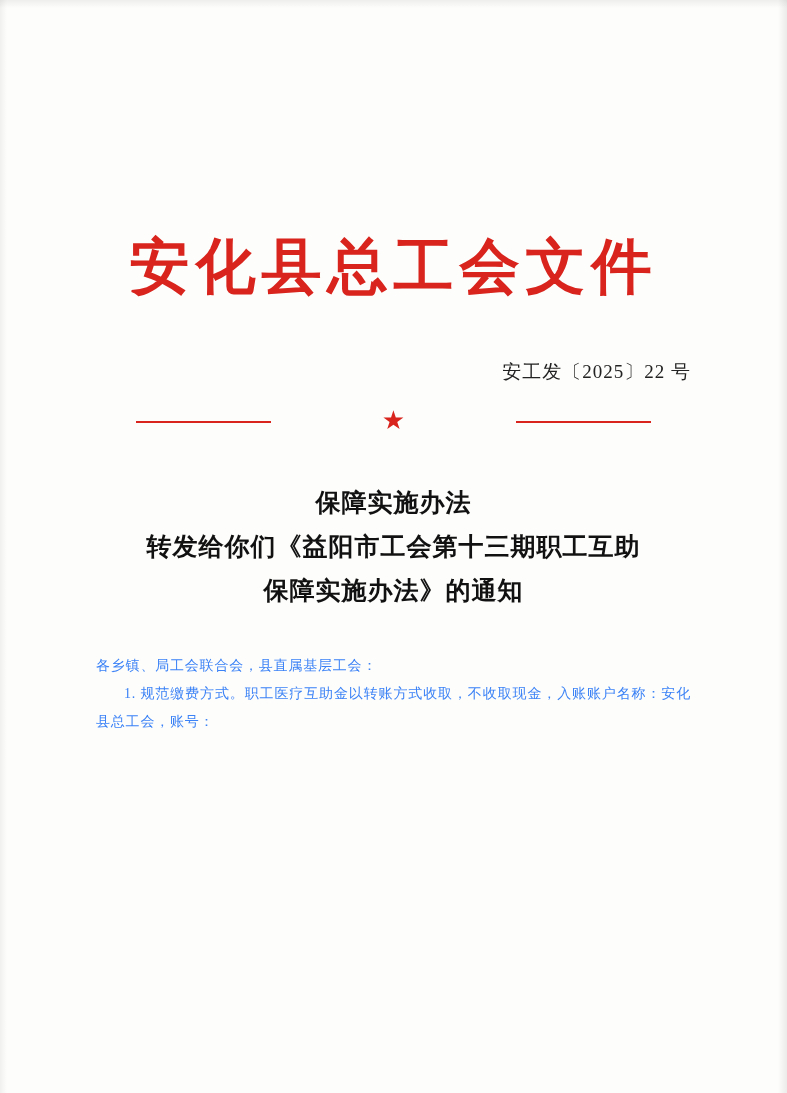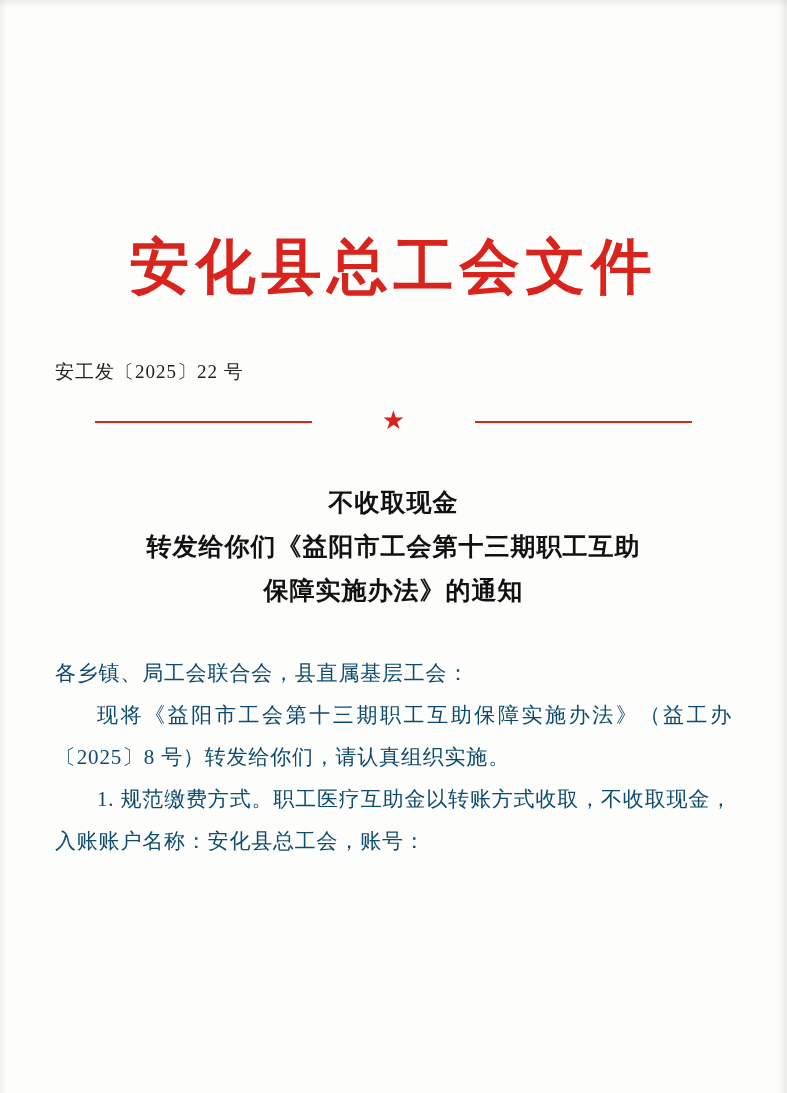--- a/index.html
+++ b/index.html
@@ -27,7 +27,7 @@
     top: 0;
     width: 787px;
     height: 1093px;
-    padding: 0 55px;
+    padding: 0 96px;
     box-sizing: border-box;
   }
   

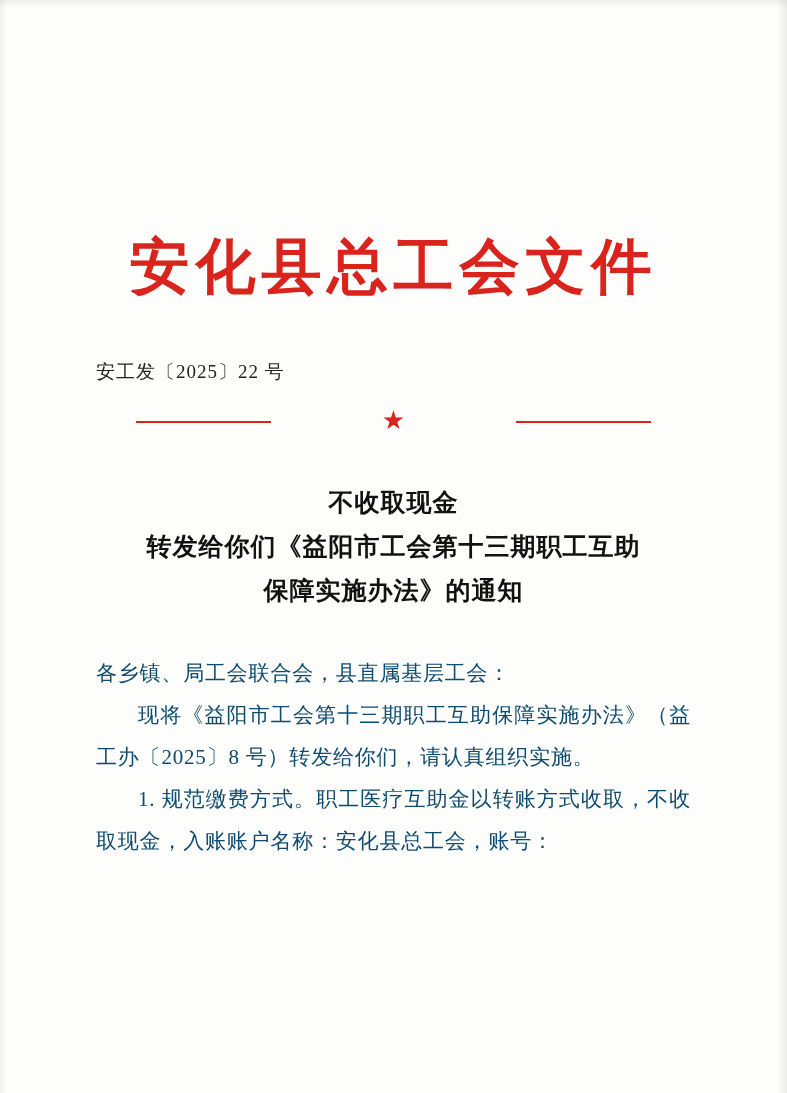--- a/index.html
+++ b/index.html
@@ -44,7 +44,7 @@
   }
   .doc-number {
     margin-top: 58px;
-    text-align: left;
+    text-align: right;
     font-size: 19px;
     letter-spacing: 1px;
     color: #222;

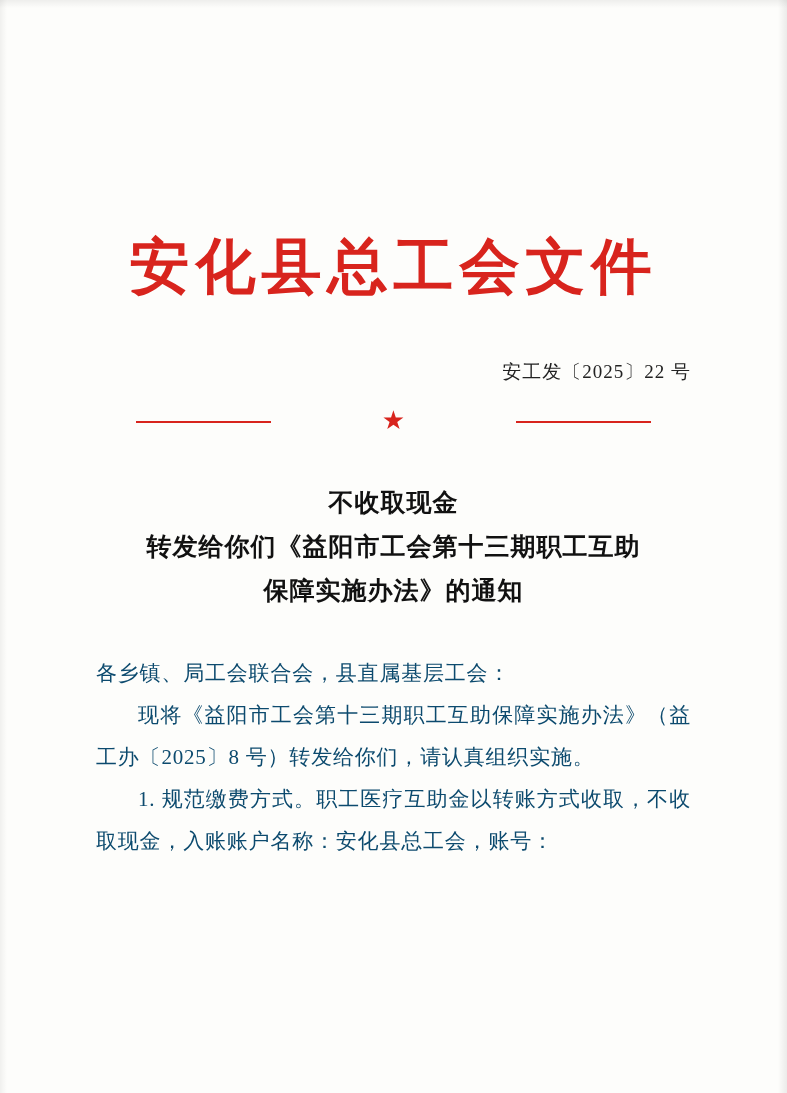--- a/index.html
+++ b/index.html
@@ -131,7 +131,7 @@
     </div>
 
     <div class="title-block">
-      <div>不收取现金</div>
+      <div>保障实施办法</div>
       <div>转发给你们《益阳市工会第十三期职工互助</div>
       <div>保障实施办法》的通知</div>
     </div>

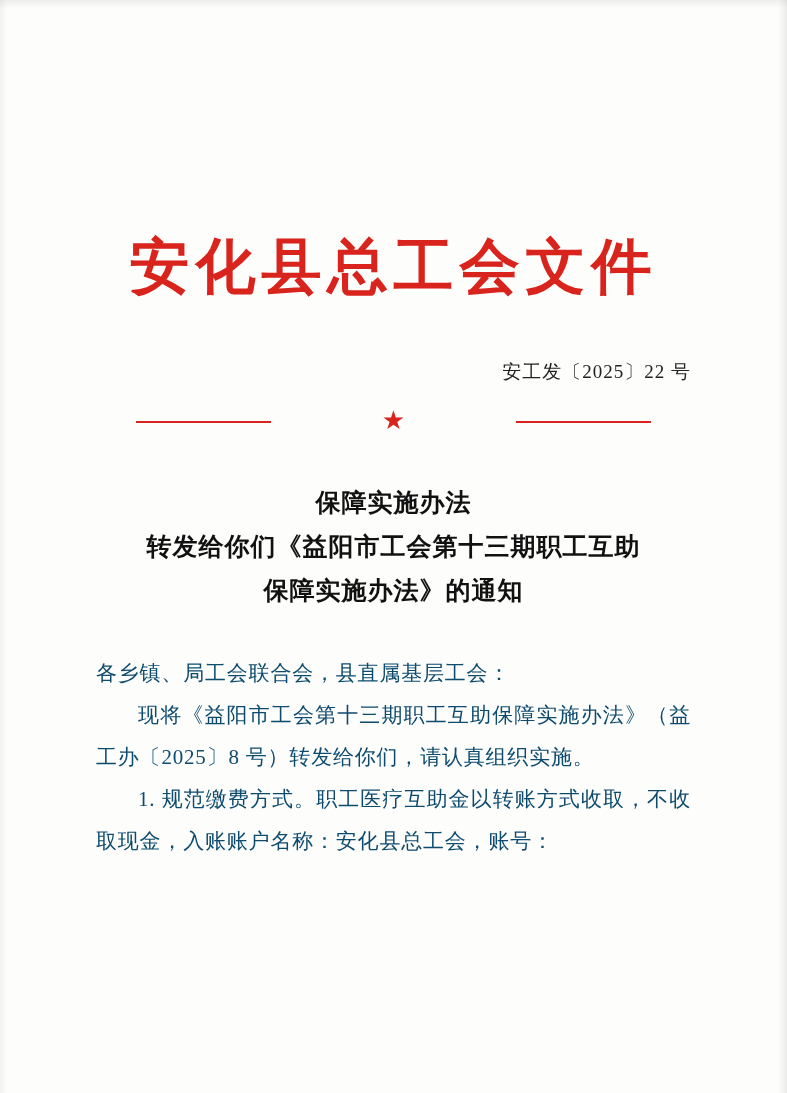--- a/index.html
+++ b/index.html
@@ -86,12 +86,12 @@
   .title-block div { white-space: nowrap; }
   .body-text {
     margin-top: 40px;
-    font-size: 21px;
+    font-size: 14px;
     line-height: 2.0;
     letter-spacing: 0.8px;
     text-align: justify;
     text-justify: inter-ideograph;
-    color: #0c4a6e;
+    color: #3b82f6;
   }
   .body-text p { margin: 0; }
   .body-text p.indent { text-indent: 2em; }

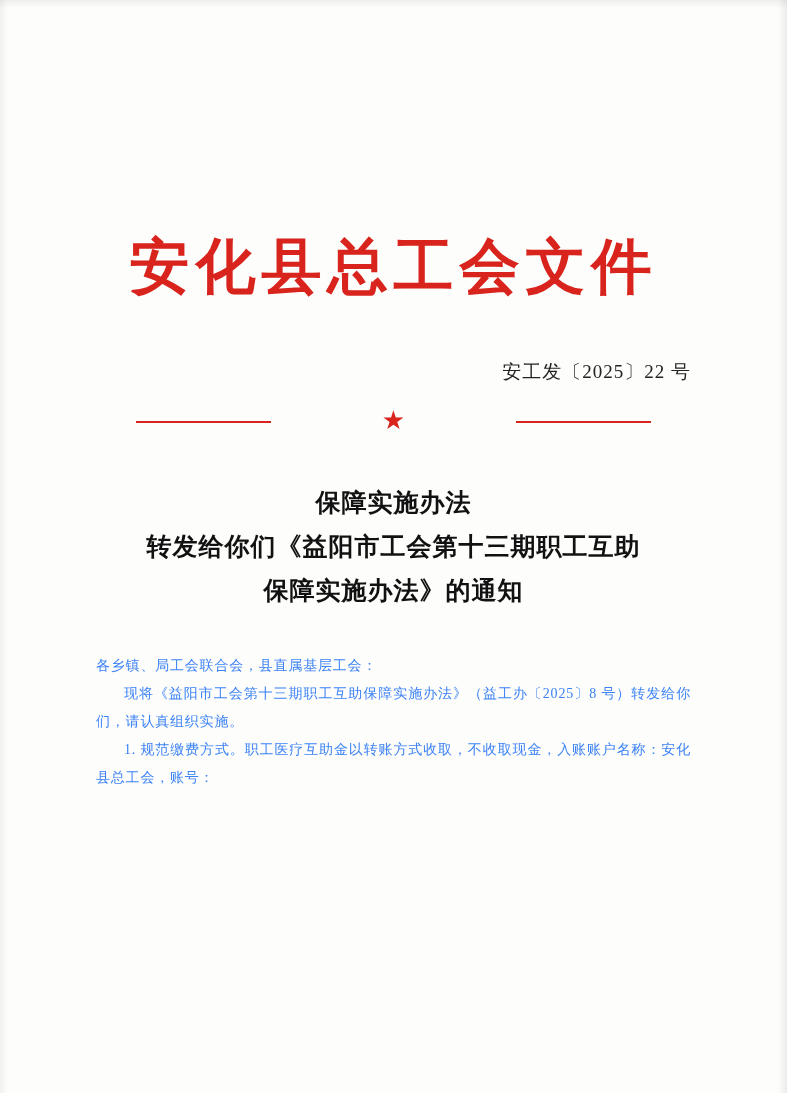--- a/index.html
+++ b/index.html
@@ -138,7 +138,6 @@
 
     <div class="body-text">
       <p>各乡镇、局工会联合会，县直属基层工会：</p>
-      <p class="indent">现将《益阳市工会第十三期职工互助保障实施办法》（益工办〔2025〕8 号）转发给你们，请认真组织实施。</p>
       <p class="indent">1. 规范缴费方式。职工医疗互助金以转账方式收取，不收取现金，入账账户名称：安化县总工会，账号：</p>
     </div>
 

